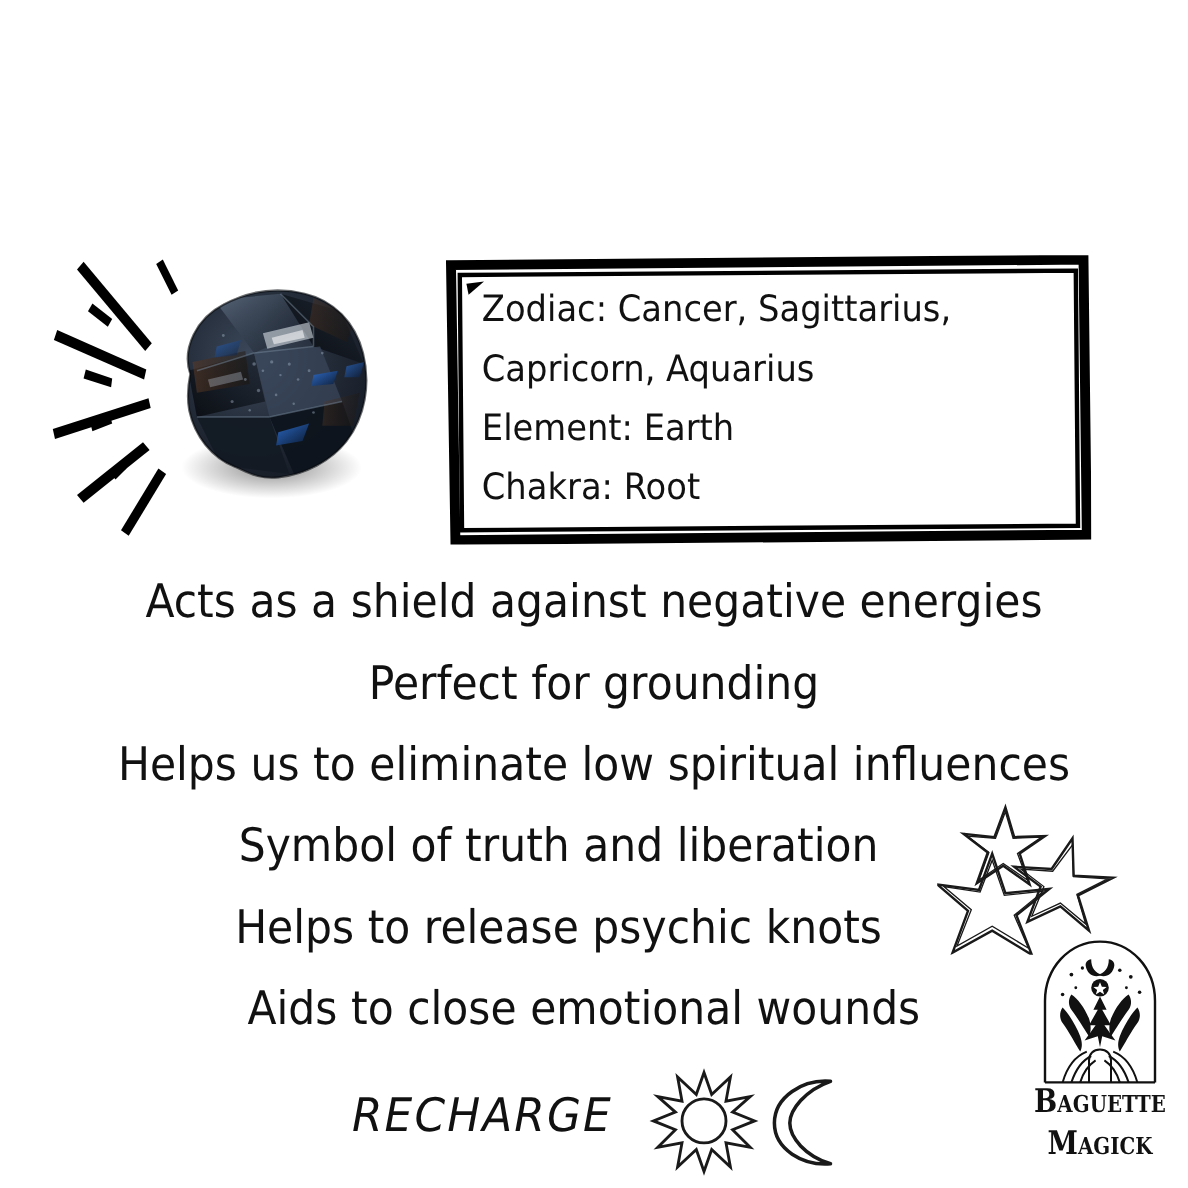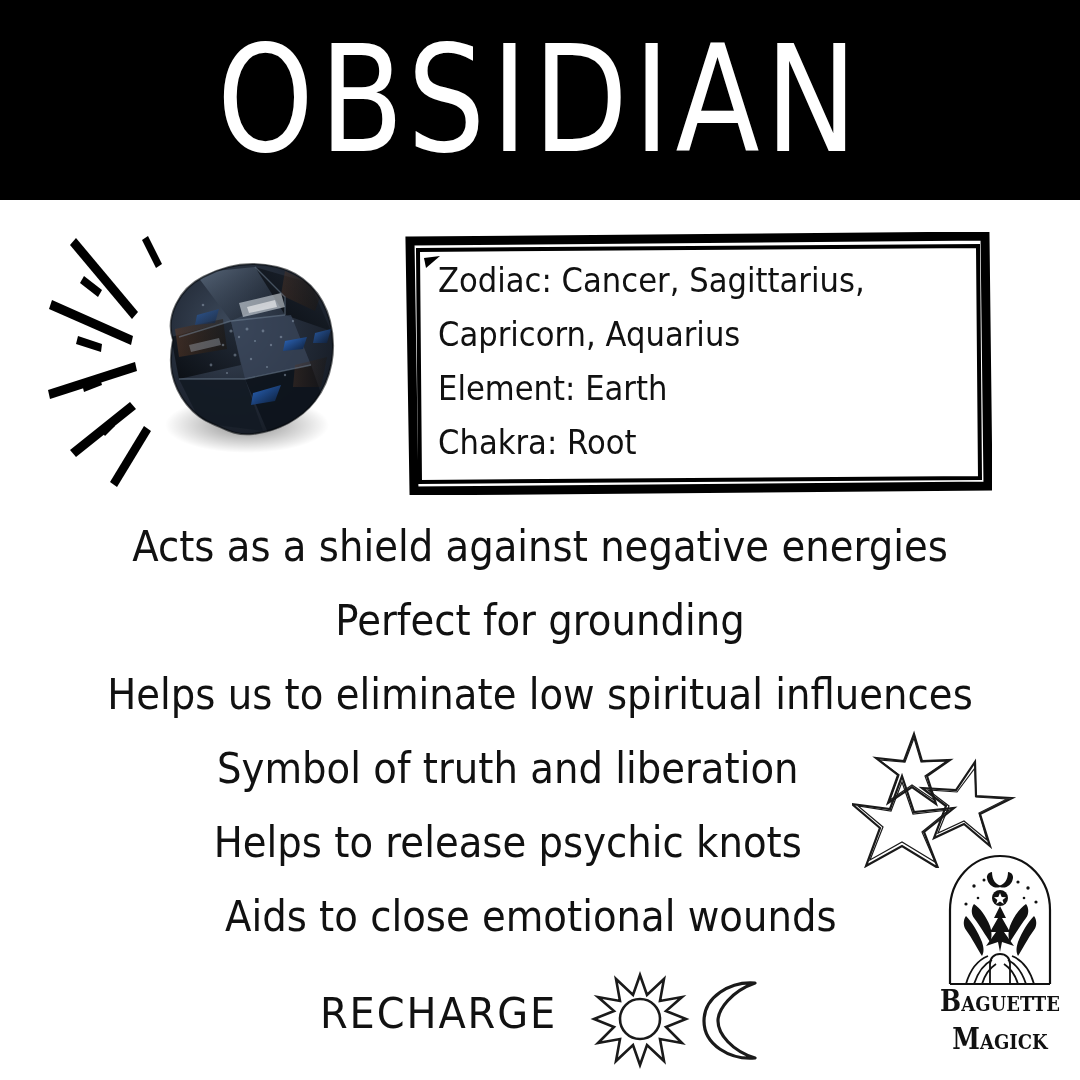--- a/index.html
+++ b/index.html
@@ -222,9 +222,6 @@
 
 <div id="card">
 
-  <div id="title-banner">
-    <div id="title-text">OBSIDIAN</div>
-  </div>
 
   <div id="stone-area">
 

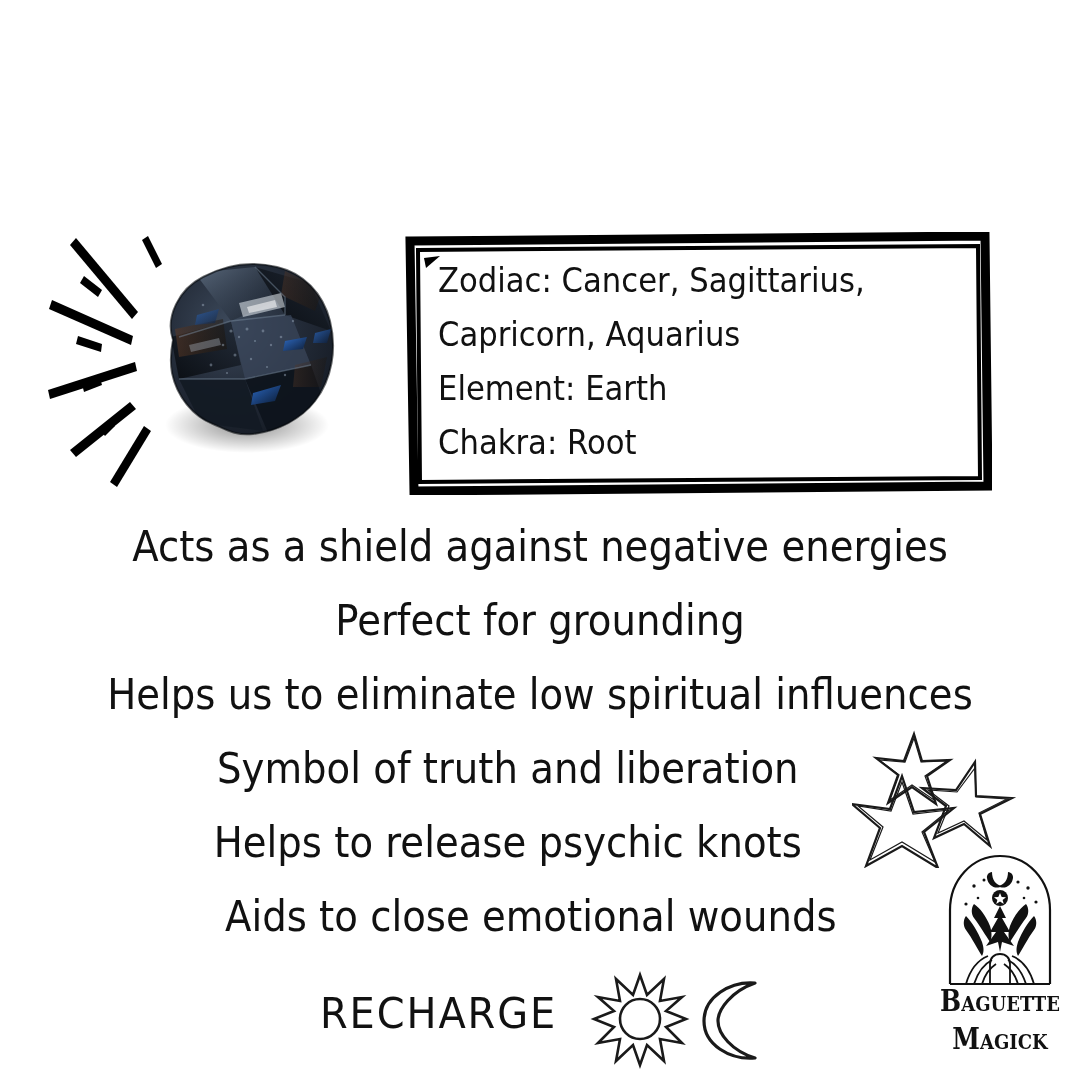--- a/index.html
+++ b/index.html
@@ -143,6 +143,7 @@
     top: 975px;
     width: 480px;
     height: 100px;
+    font-style: italic;
   }
   #recharge-label {
     position: absolute;

